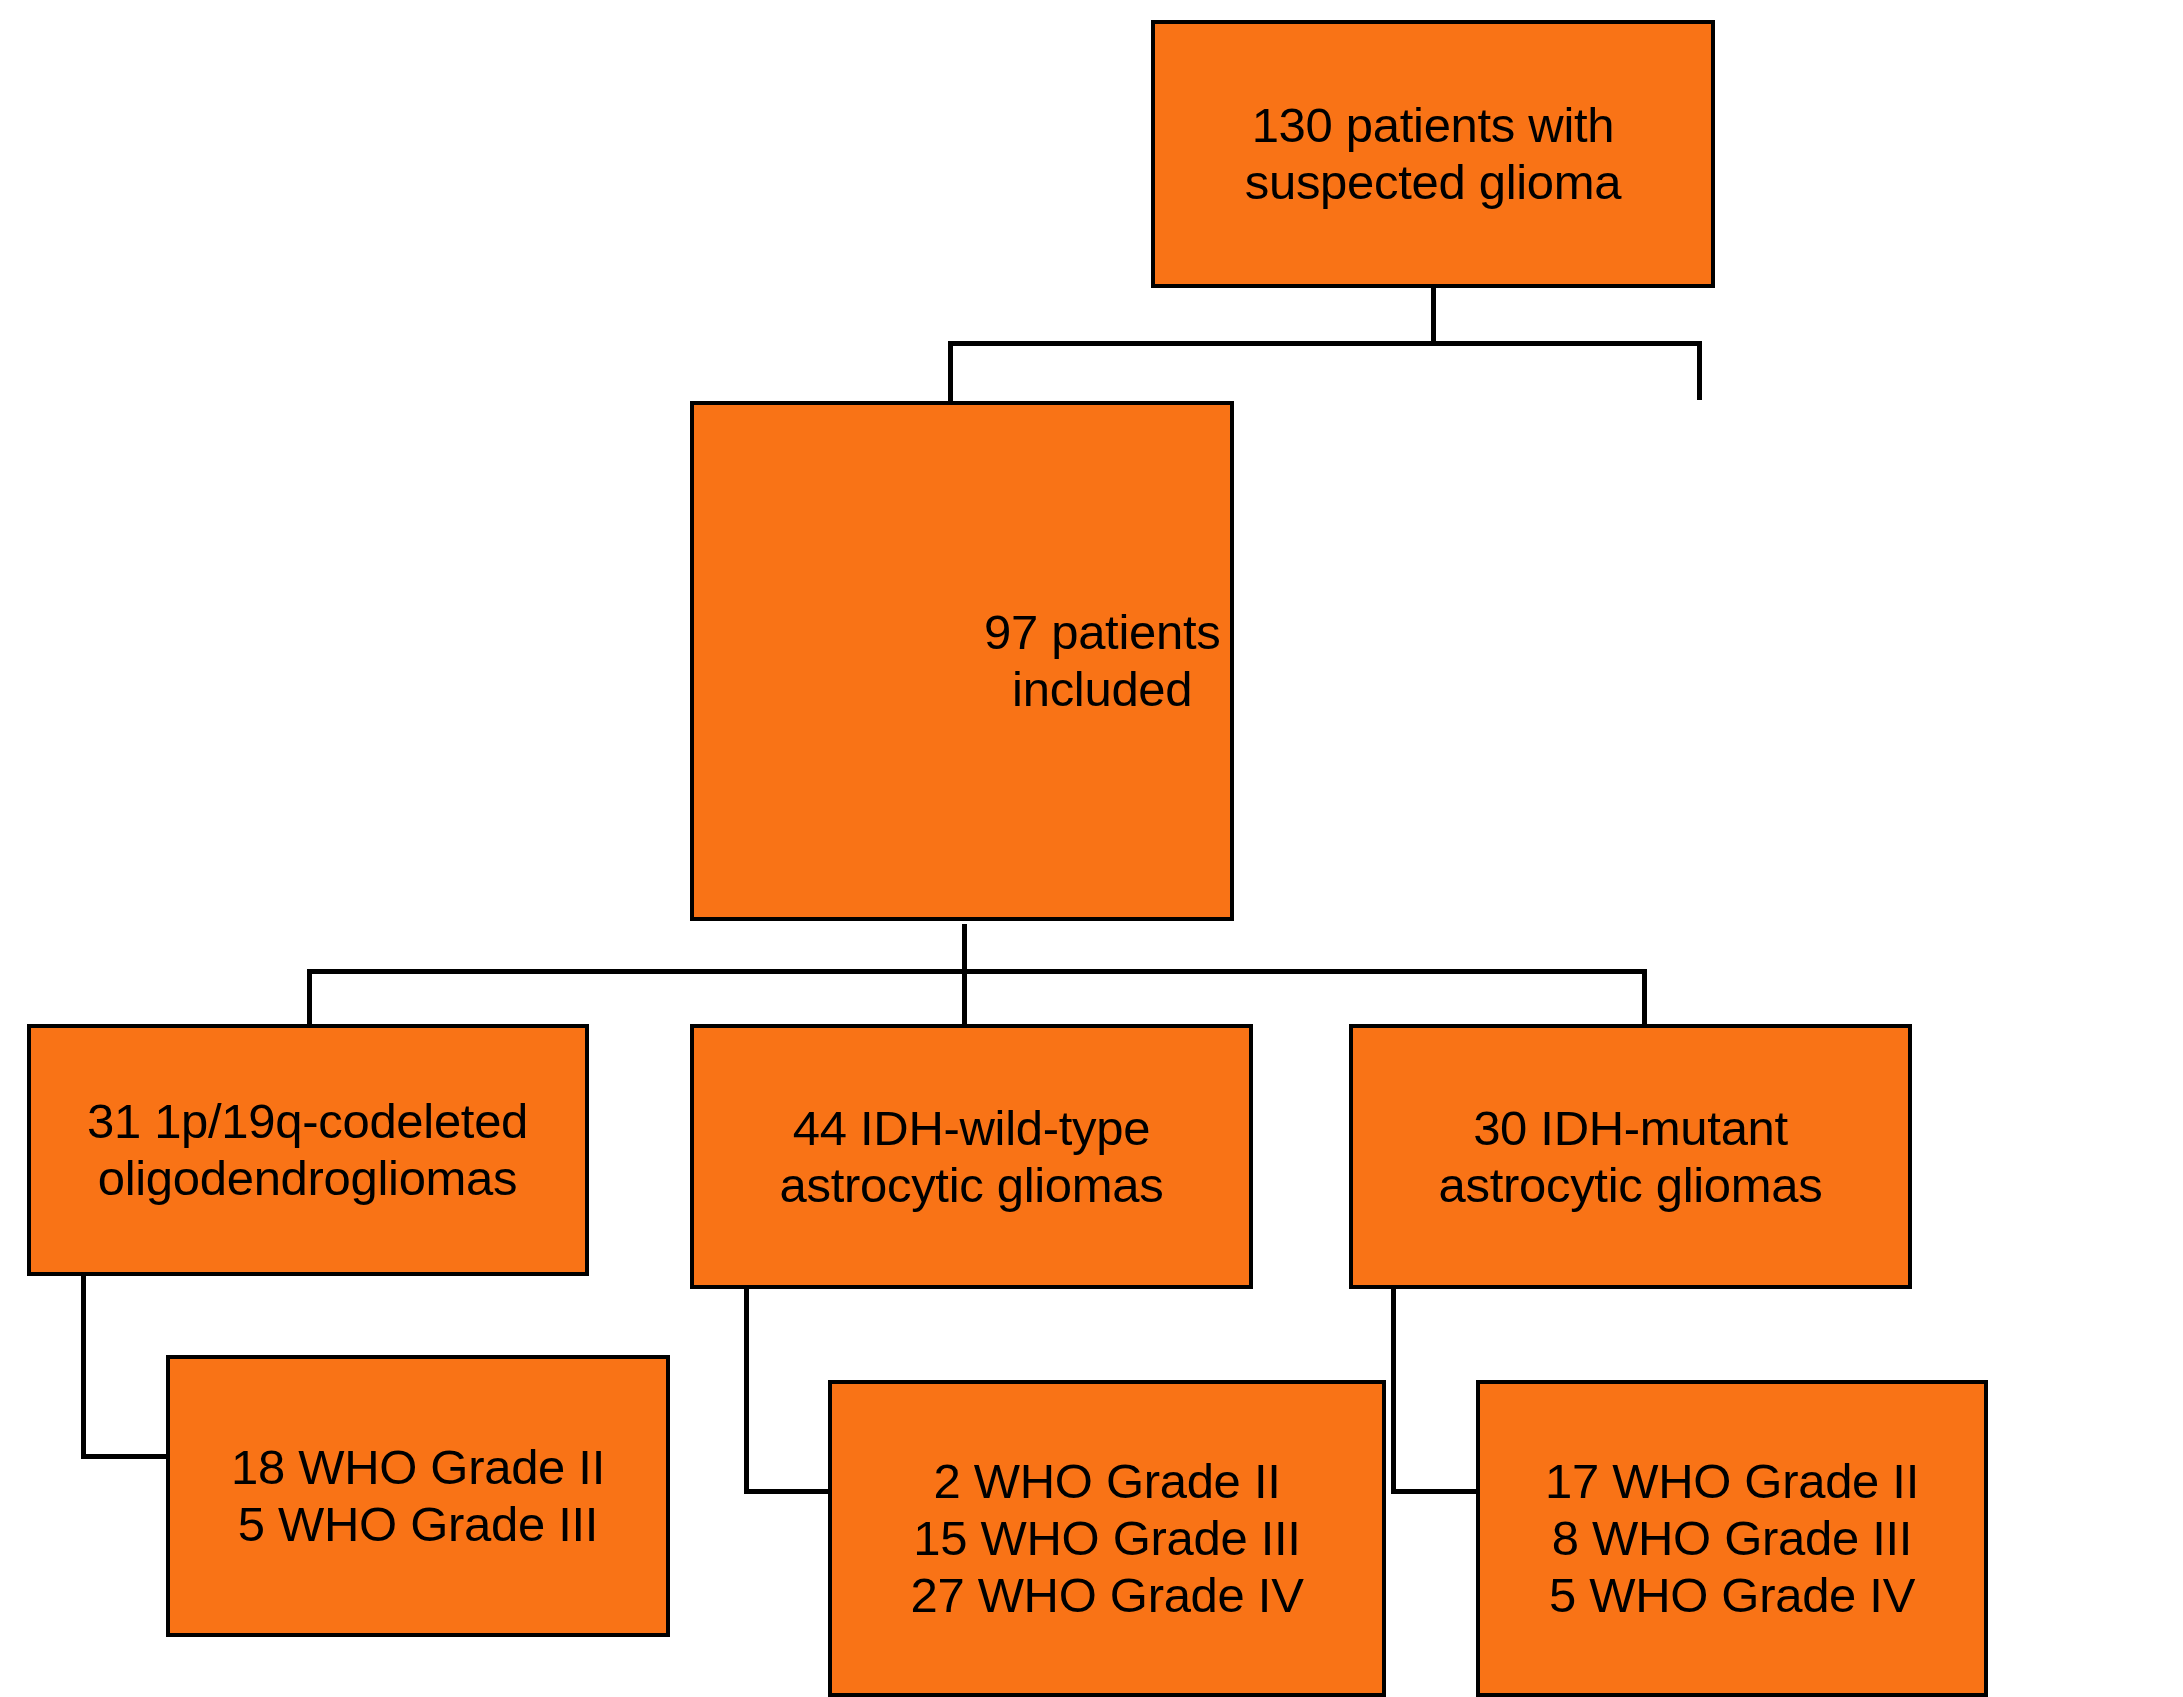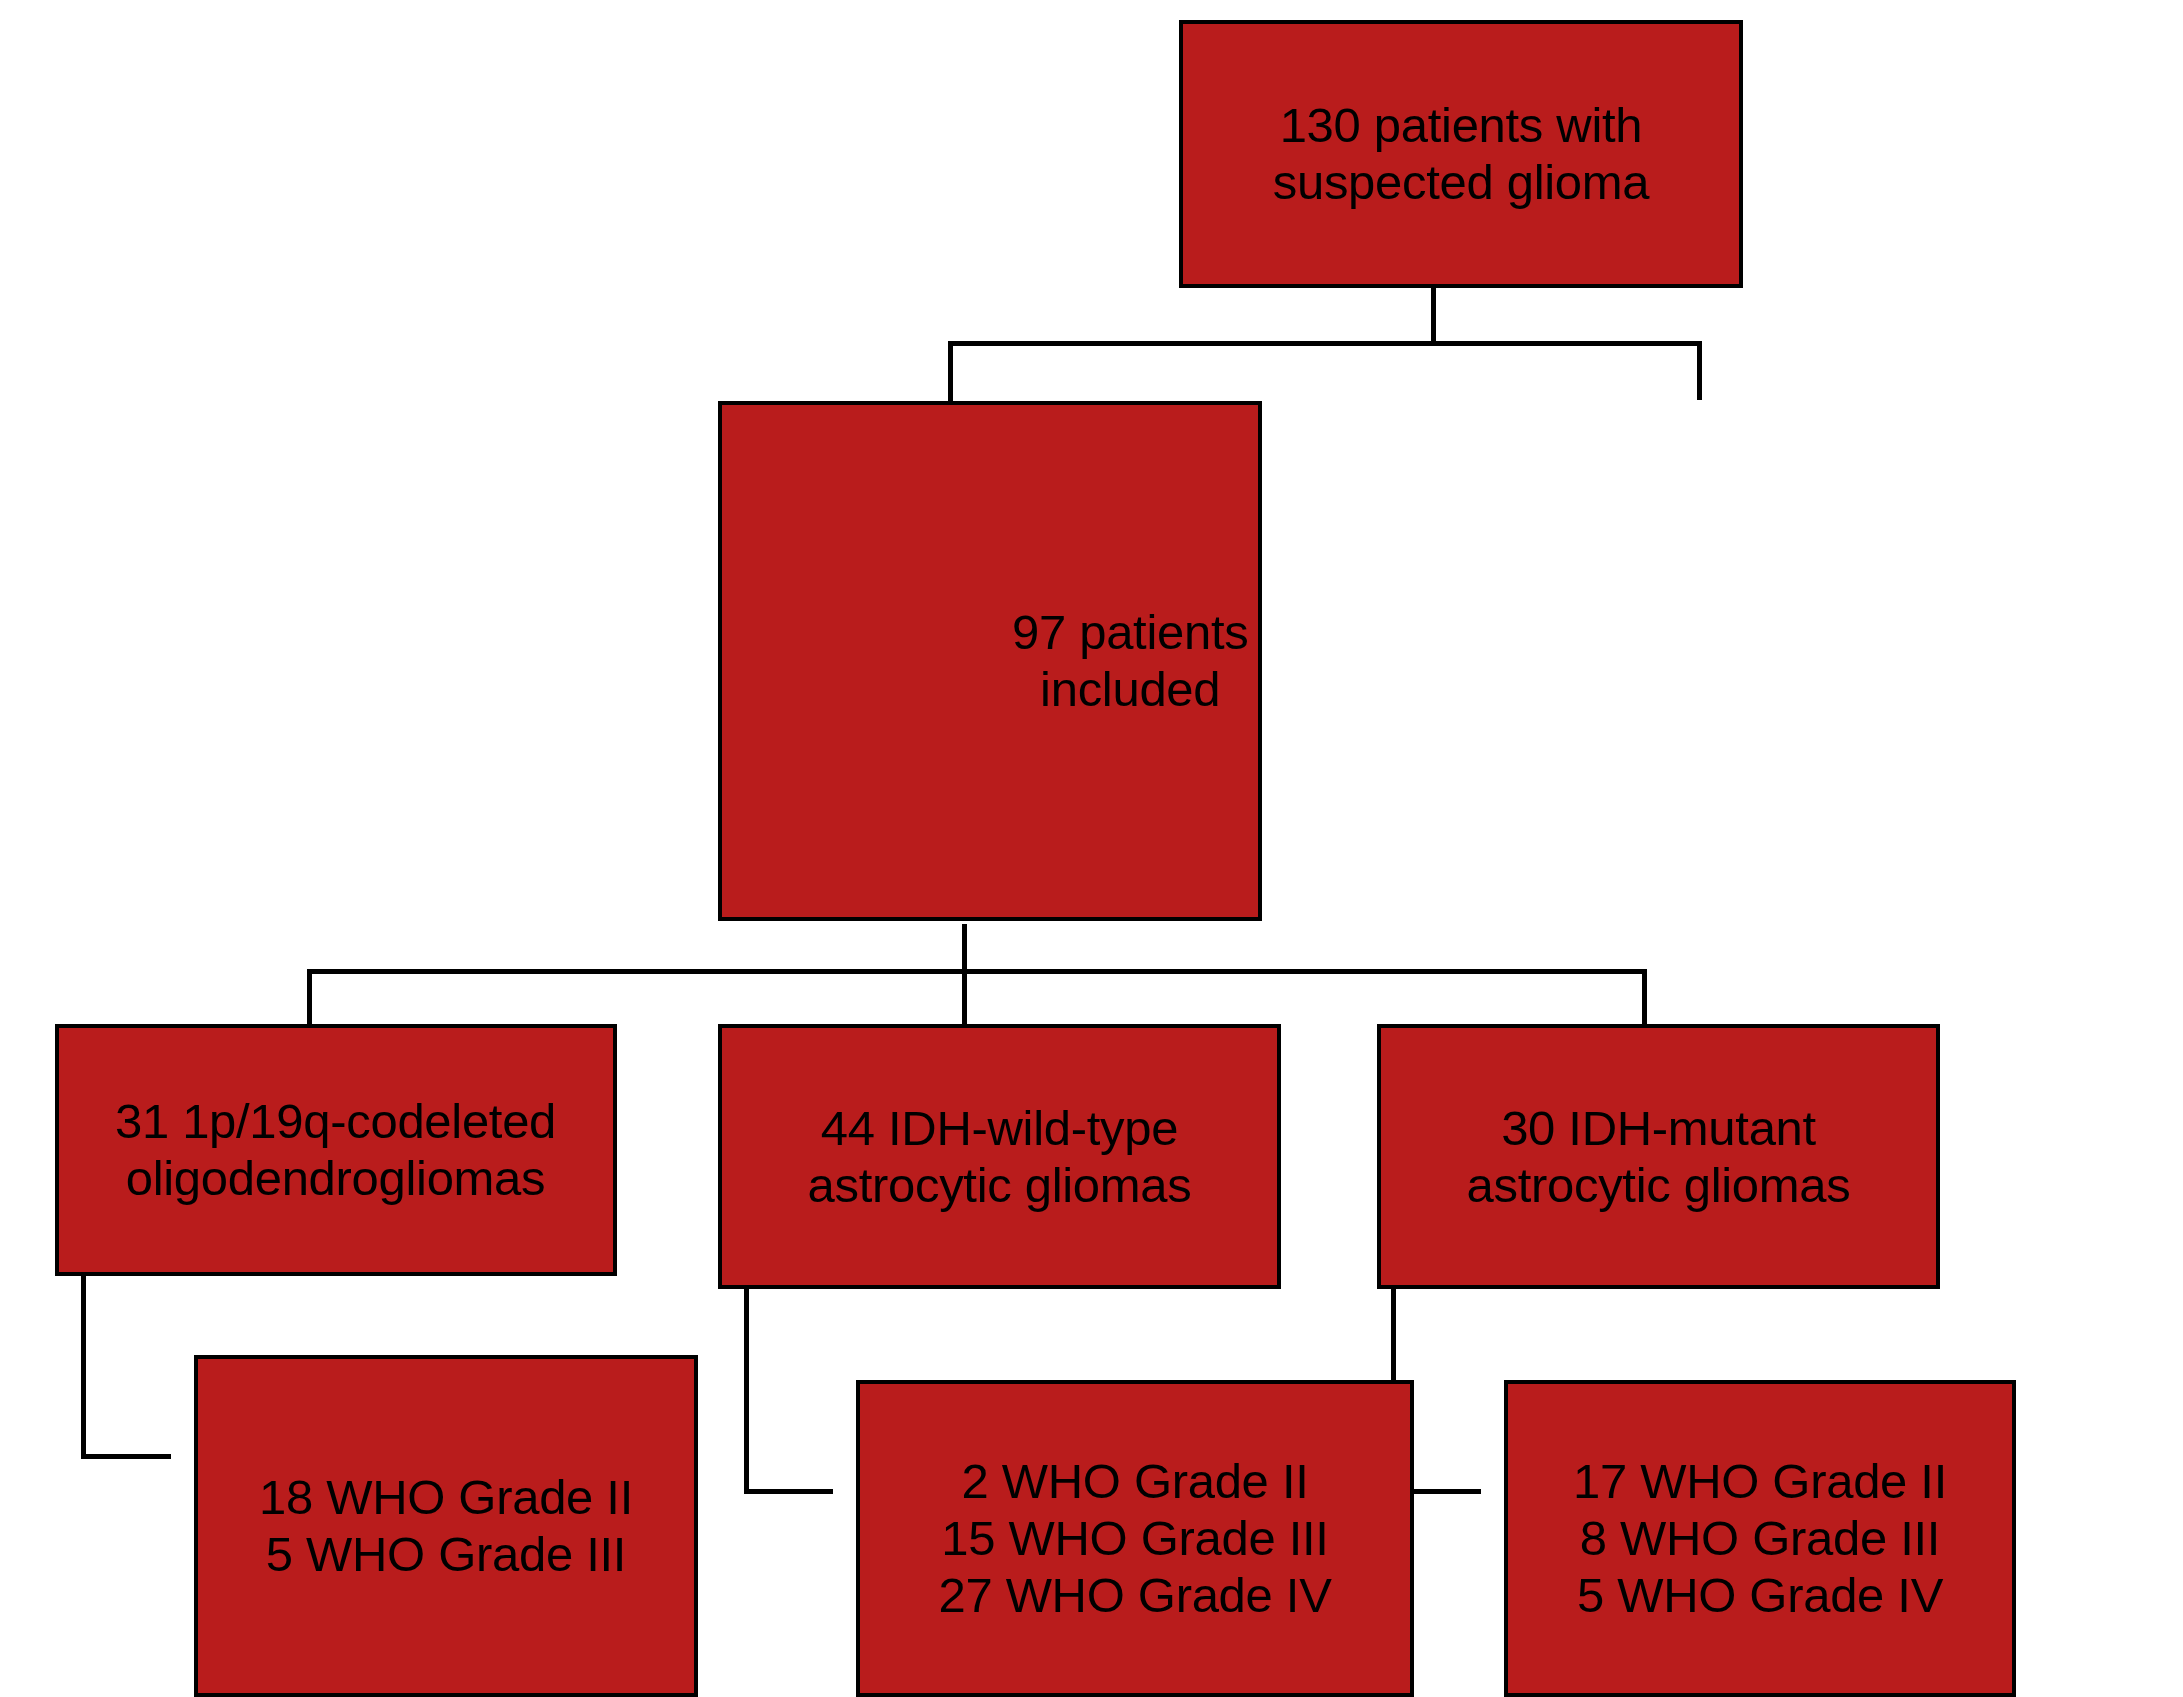--- a/index.html
+++ b/index.html
@@ -21,13 +21,12 @@
     position: absolute;
     box-sizing: border-box;
     border: 4.8px solid #000000;
-    background: #b91c1c;
+    background: #f97316;
     display: flex;
     align-items: center;
     justify-content: center;
     text-align: center;
     z-index: 3;
-    margin-left: 28px;
   }
   .node-text {
     font-size: 49px;

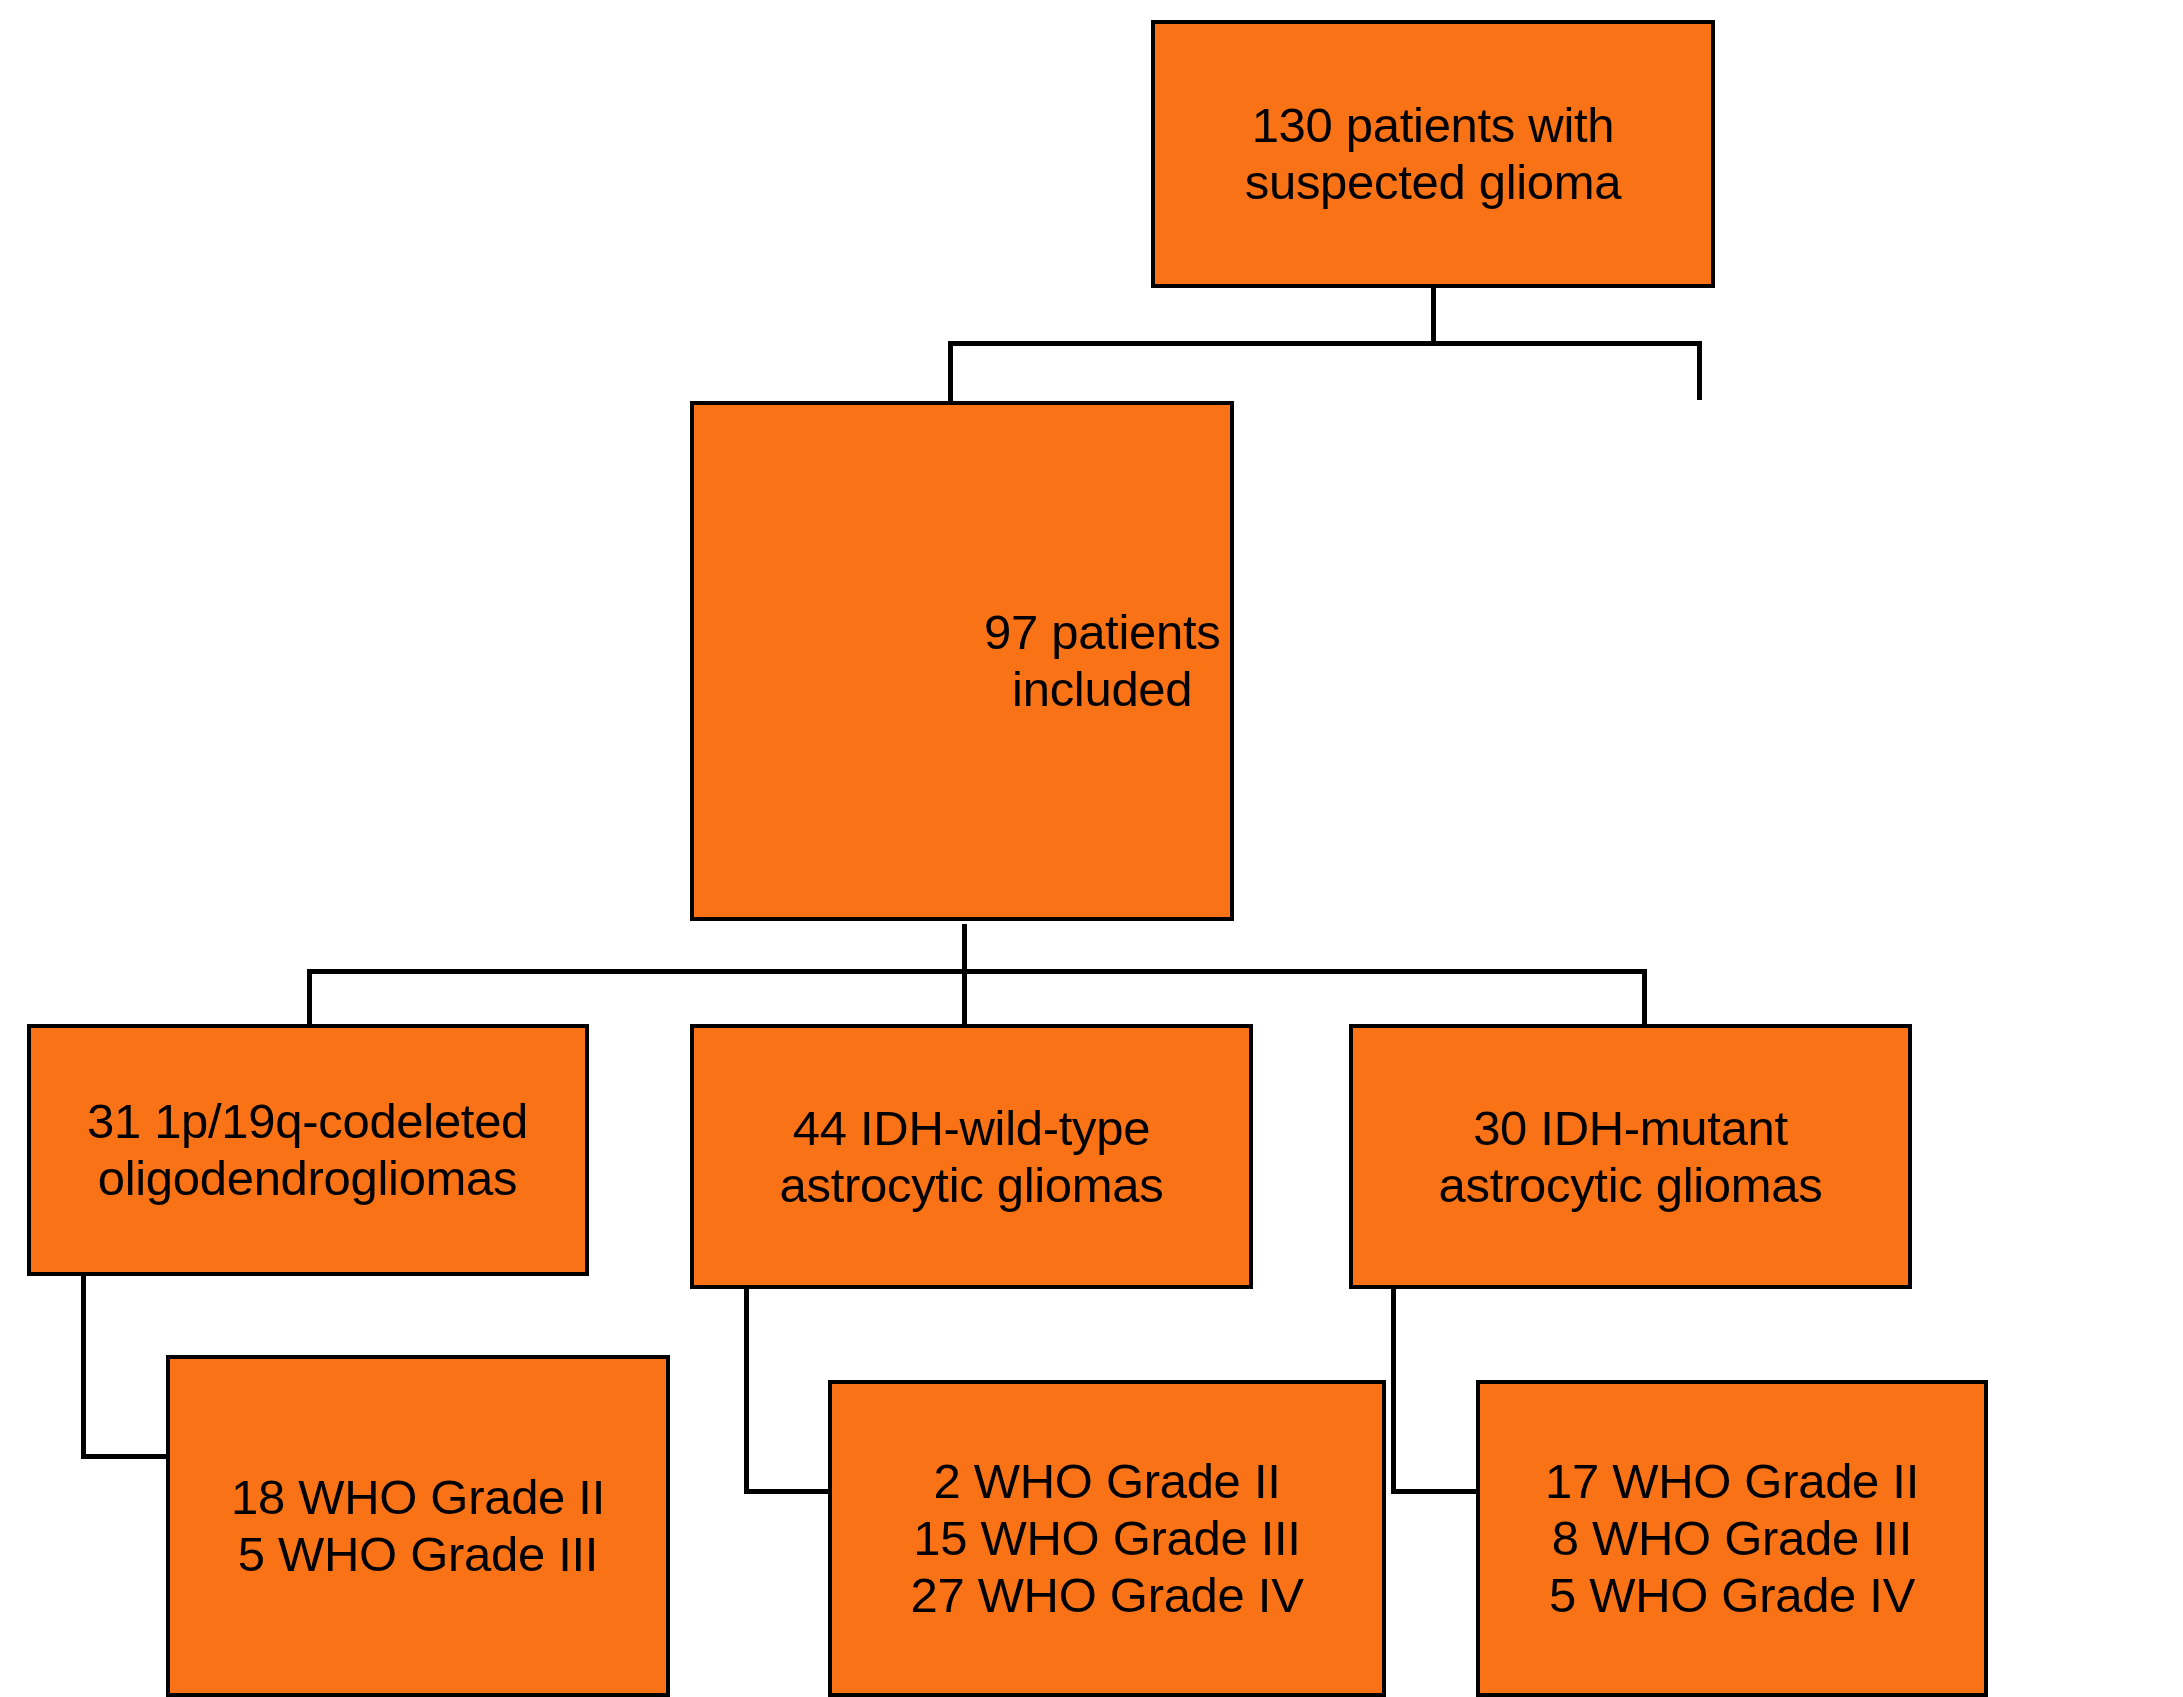--- a/index.html
+++ b/index.html
@@ -97,7 +97,7 @@
 astrocytic gliomas</div>
   </div>
 
-  <div class="node" style="left:166px; top:1355px; width:504px; height:342px;align-items:center;">
+  <div class="node" style="left:166px; top:1355px; width:504px; height:282px;align-items:center;">
     <div class="node-text">18 WHO Grade II
 5 WHO Grade III</div>
   </div>

